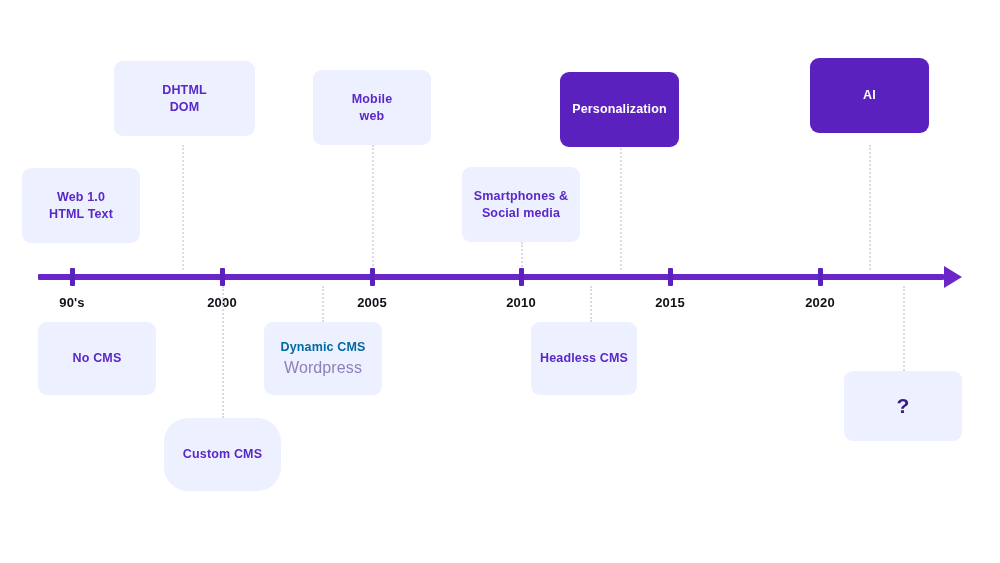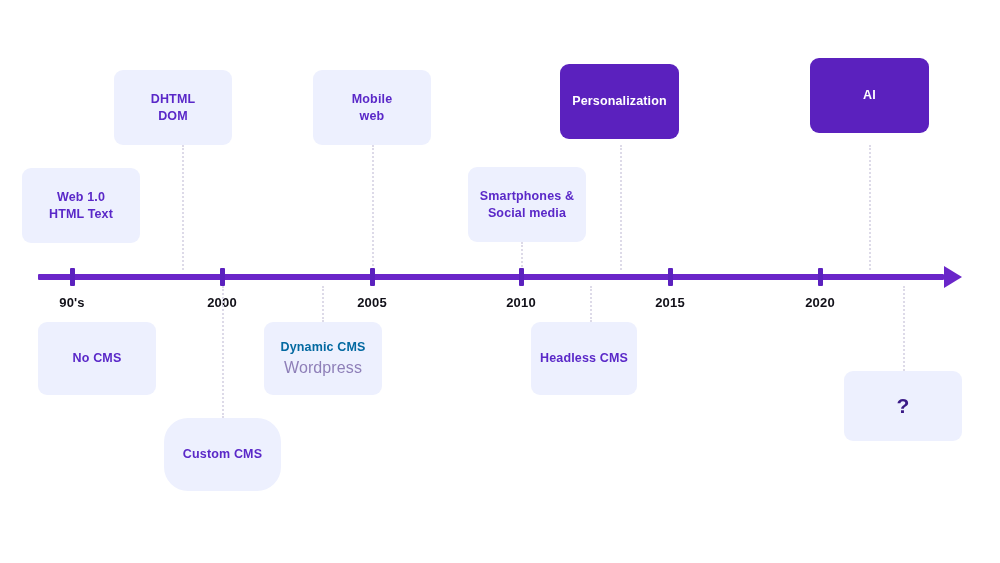--- a/index.html
+++ b/index.html
@@ -109,7 +109,7 @@
 HTML Text</div>
       </div>
       <div class="connector" style="left: 182px; top: 145px; height: 125px; border-left-color: rgb(221, 218, 232);"></div>
-      <div class="box light" style="left: 114px; top: 70px; width: 118px; height: 75px; background: rgb(237, 240, 254);">
+      <div class="box light" style="left: 114px; top: 61px; width: 141px; height: 75px; background: rgb(237, 240, 254);">
         <div class="box-title" style="color: rgb(90, 40, 200);">DHTML
 DOM</div>
       </div>

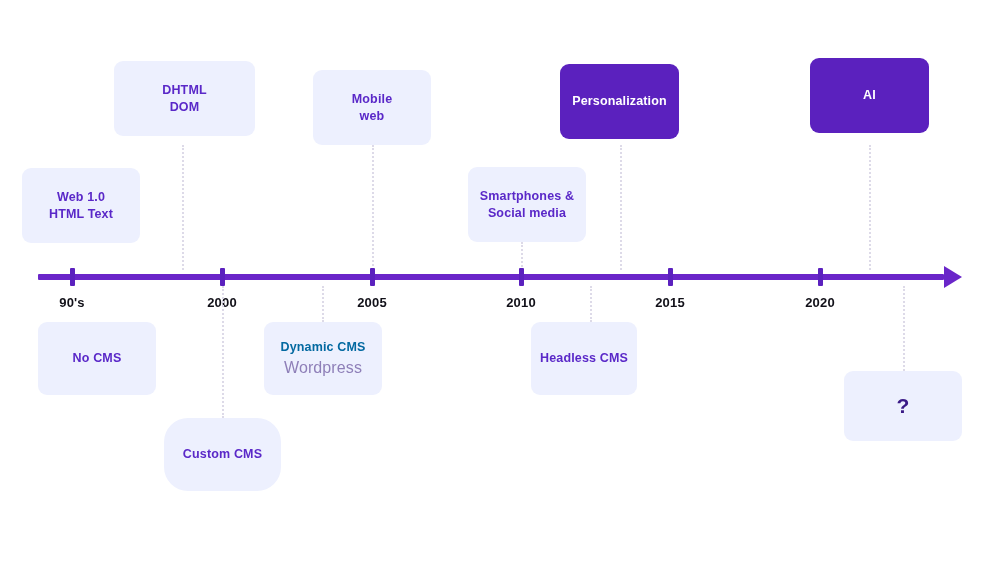--- a/index.html
+++ b/index.html
@@ -124,7 +124,7 @@
 Social media</div>
       </div>
       <div class="connector" style="left: 620px; top: 145px; height: 125px; border-left-color: rgb(221, 218, 232);"></div>
-      <div class="box solid" style="left: 560px; top: 64px; width: 119px; height: 75px; background: rgb(91, 33, 190);">
+      <div class="box solid" style="left: 560px; top: 72px; width: 119px; height: 75px; background: rgb(91, 33, 190);">
         <div class="box-title" style="color: rgb(255, 255, 255);">Personalization</div>
       </div>
       <div class="connector" style="left: 869px; top: 145px; height: 125px; border-left-color: rgb(221, 218, 232);"></div>

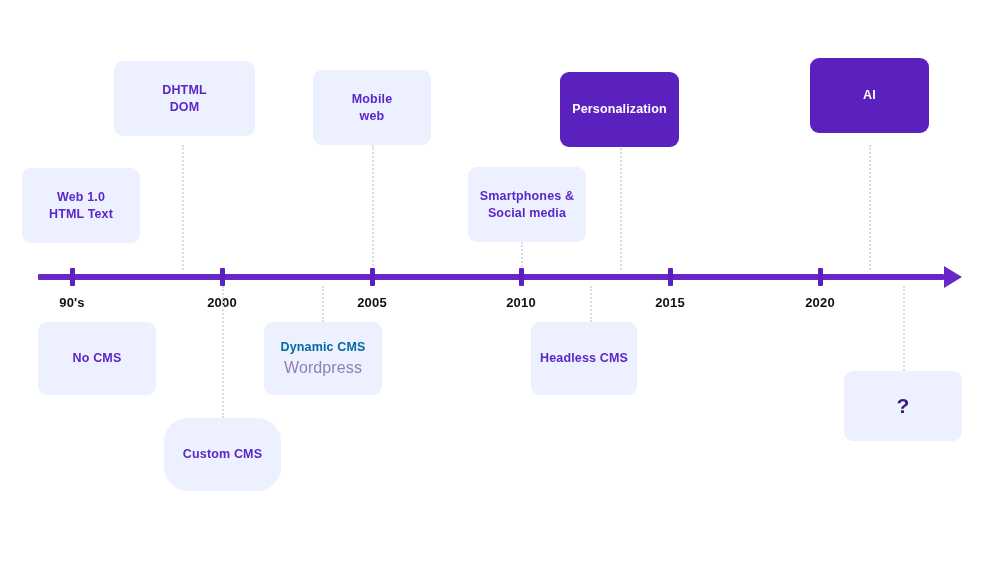--- a/index.html
+++ b/index.html
@@ -119,7 +119,7 @@
 web</div>
       </div>
       <div class="connector" style="left: 521px; top: 242px; height: 28px; border-left-color: rgb(221, 218, 232);"></div>
-      <div class="box light" style="left: 462px; top: 167px; width: 118px; height: 75px; background: rgb(237, 240, 254); margin-left: 6px;">
+      <div class="box light" style="left: 462px; top: 167px; width: 118px; height: 75px; background: rgb(237, 240, 254);">
         <div class="box-title" style="color: rgb(90, 40, 200);">Smartphones &amp;
 Social media</div>
       </div>

